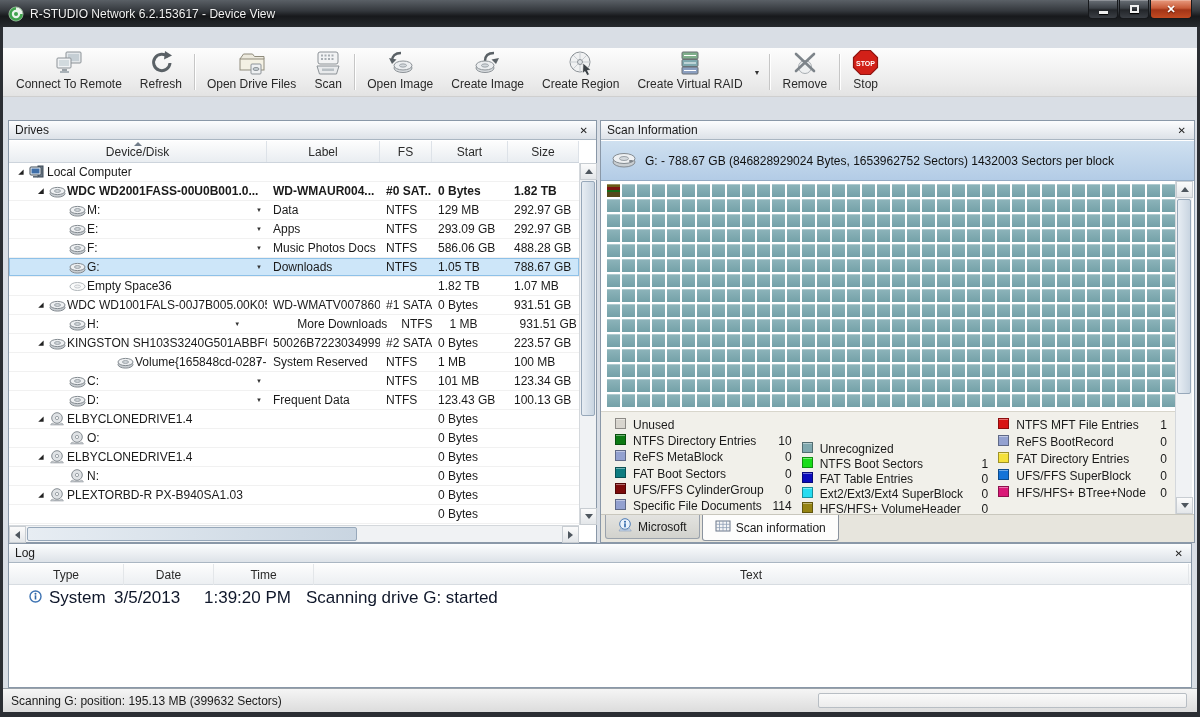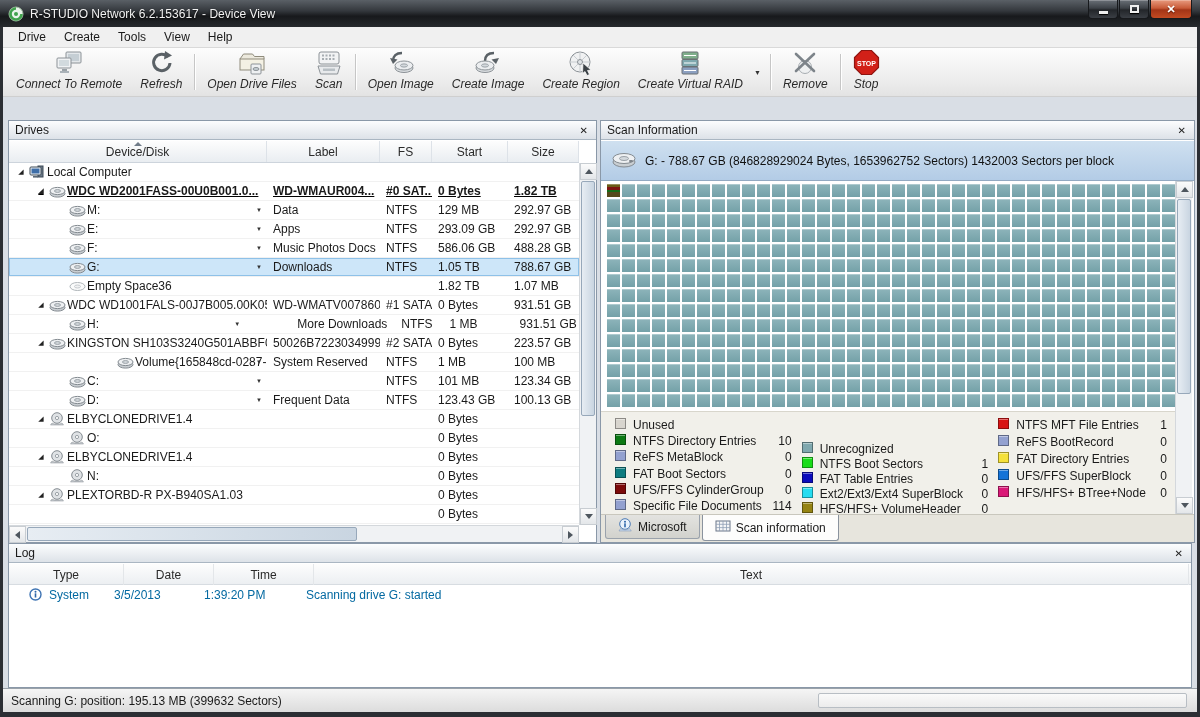--- a/index.html
+++ b/index.html
@@ -138,13 +138,6 @@
   </div>
 
   <div class="app">
-    <div class="menubar" id="menubar">
-        <div class="menu-item">Drive</div>
-        <div class="menu-item">Create</div>
-        <div class="menu-item">Tools</div>
-        <div class="menu-item">View</div>
-        <div class="menu-item">Help</div>
-      </div>
     <div class="toolbar" id="toolbar">
         <div class="tb-btn">
           <span class="tb-ic">

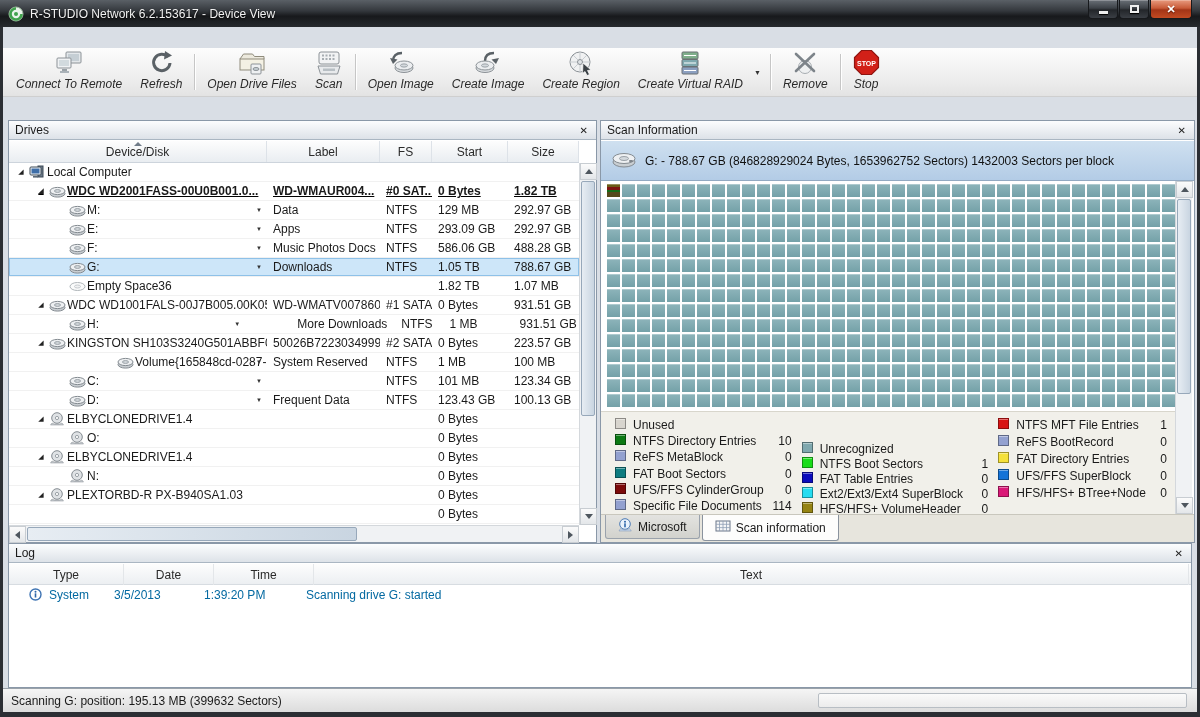--- a/index.html
+++ b/index.html
@@ -31,7 +31,7 @@
     display:flex; align-items:stretch; padding:2px 0 2px 4px;}
   .tb-btn { display:flex; flex-direction:column; align-items:center; justify-content:flex-end; padding:2px 9px 3px; }
   .tb-ic { height:27px; display:flex; align-items:center; }
-  .tb-lb { font-size:12px; color:#2a2a2a; margin-top:1px; white-space:nowrap;font-style:italic; }
+  .tb-lb { font-size:12px; color:#2a2a2a; margin-top:1px; white-space:nowrap; }
   .tb-sep { width:1px; background:#c6c6c6; margin:4px 3px; box-shadow:1px 0 0 #fff; }
   .tb-arrow { align-self:center; font-size:7px; color:#333; padding:0 6px 0 2px; }
 

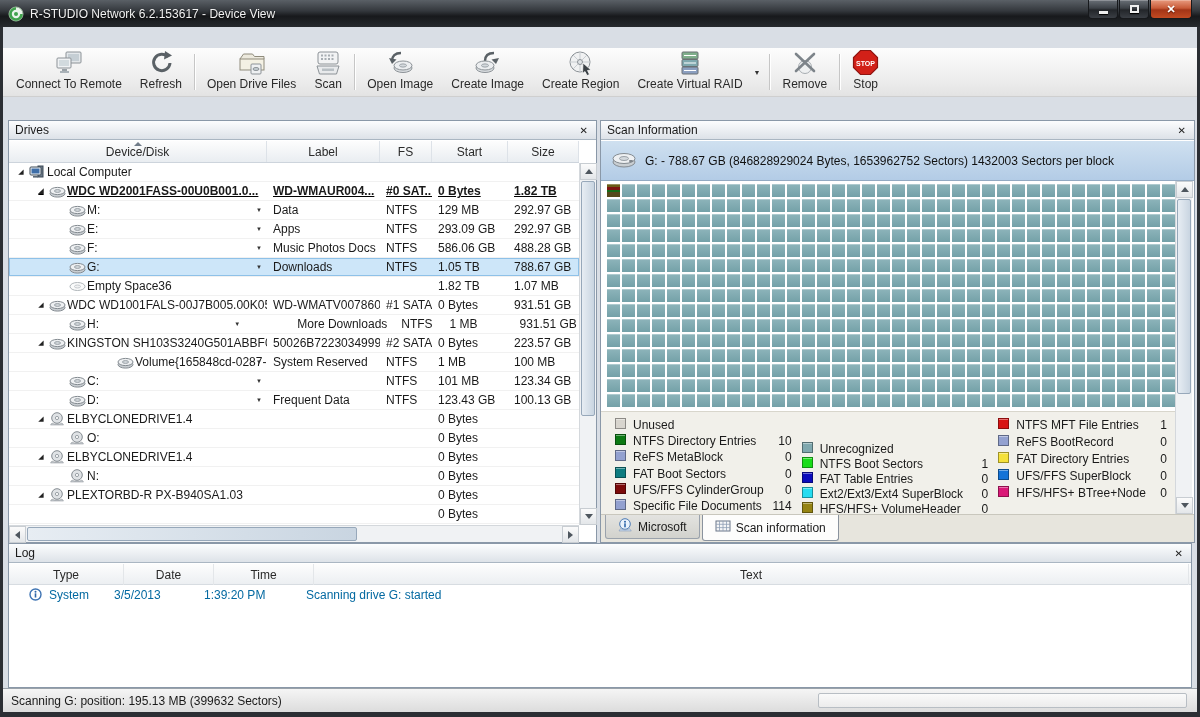--- a/index.html
+++ b/index.html
@@ -58,7 +58,7 @@
   .dt-body { position:absolute; top:42px; bottom:17px; left:0; right:17px; overflow:hidden; background:#fff; }
   .dt-row { display:flex; height:19px; align-items:center; border-bottom:1px solid #f1f1f1; position:relative; }
   .dt-row.sel { background:#cde6f9; box-shadow:inset 0 0 0 1px #8ec1e8; }
-  .dt-row.bold { font-weight:bold;text-decoration:underline; }
+  .dt-row.bold { font-weight:bold; }
   .dt-cell { font-size:12px; color:#1a1a1a; white-space:nowrap; overflow:hidden; height:100%; display:flex; align-items:center; padding-left:6px; }
   .dt-name { position:relative; padding-left:0; }
   .dt-exp { width:12px; font-size:7px; color:#222; text-align:center; flex:0 0 12px; }

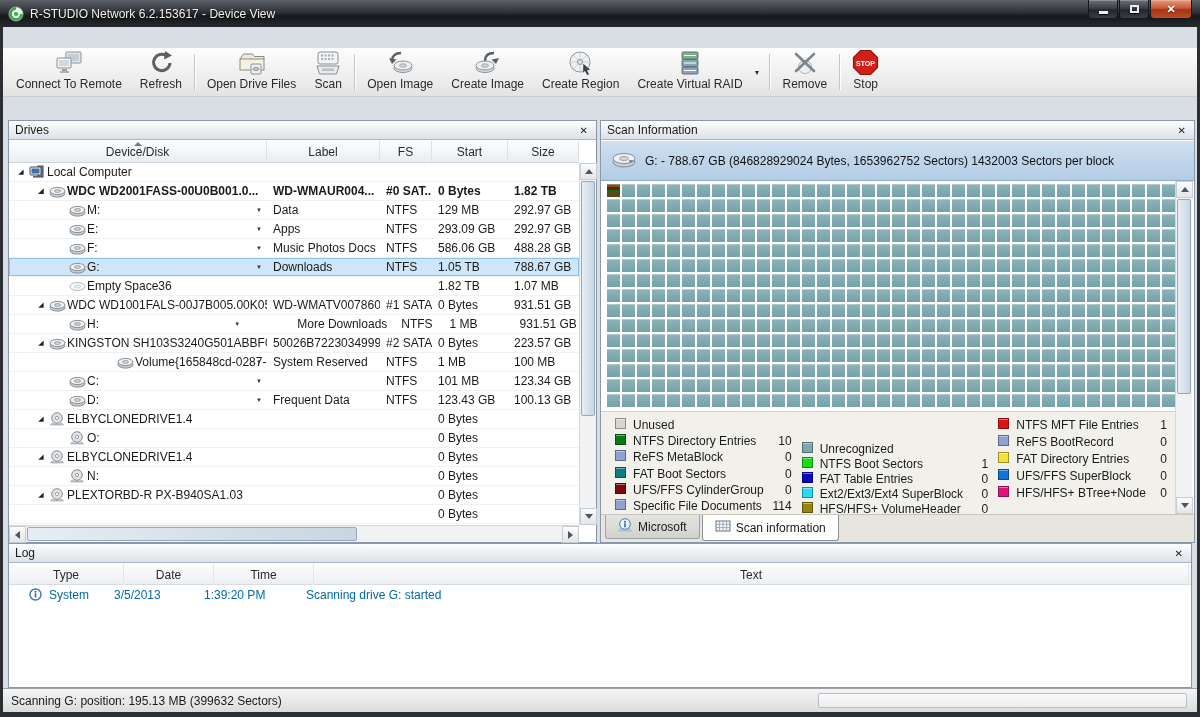--- a/index.html
+++ b/index.html
@@ -102,7 +102,7 @@
   .log-panel { position:absolute; top:516px; left:5px; right:5px; height:145px; background:#fff; border:1px solid #8a98a8; }
   .log-cols { position:absolute; top:20px; left:0; right:0; height:21px; background:linear-gradient(#fdfdfd,#eceff2); border-bottom:1px solid #d7dce1; }
   .log-hc { position:absolute; top:0; height:21px; display:flex; align-items:center; justify-content:center; font-size:12px; color:#2a2a2a; border-right:1px solid #e3e6e9; }
-  .log-row { position:absolute; top:41px; left:0; right:0; height:20px; font-size:12px; color:#0369a1; }
+  .log-row { position:absolute; top:41px; left:0; right:0; height:20px; font-size:17px; color:#0f172a; }
   .log-row span { position:absolute; top:3px; white-space:nowrap; }
   .log-ico { position:absolute; left:20px; top:2px; }
 

